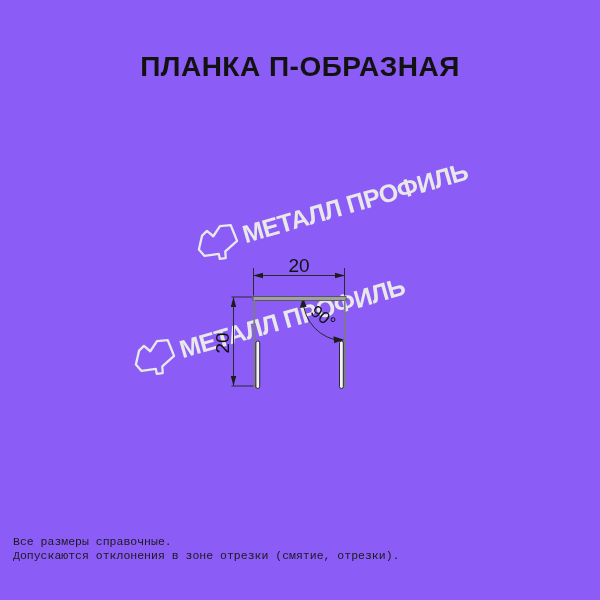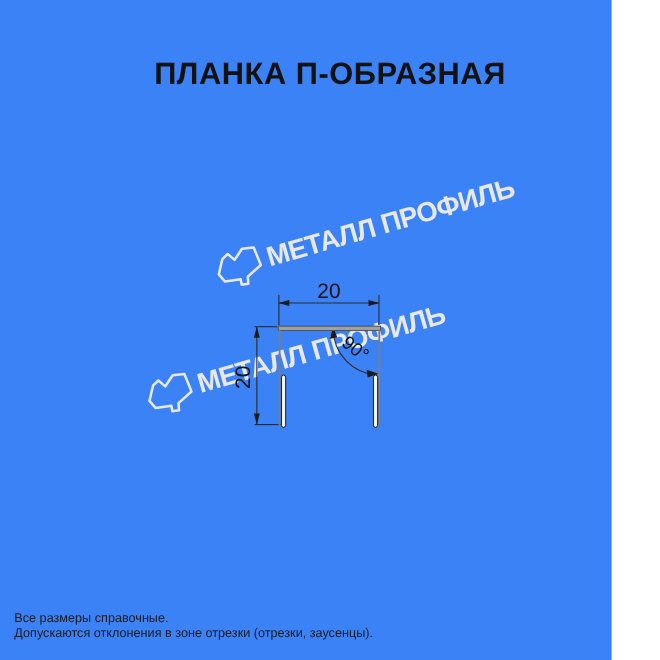--- a/index.html
+++ b/index.html
@@ -4,7 +4,7 @@
 <style>
   html,body{margin:0;padding:0;background:#fff;}
   #canvas{
-    position:relative;width:556px;height:600px;background:#3b82f6;overflow:hidden;
+    position:relative;width:600px;height:600px;background:#8b5cf6;overflow:hidden;
     font-family:"Liberation Sans","DejaVu Sans",sans-serif;color:#111;
   }
   

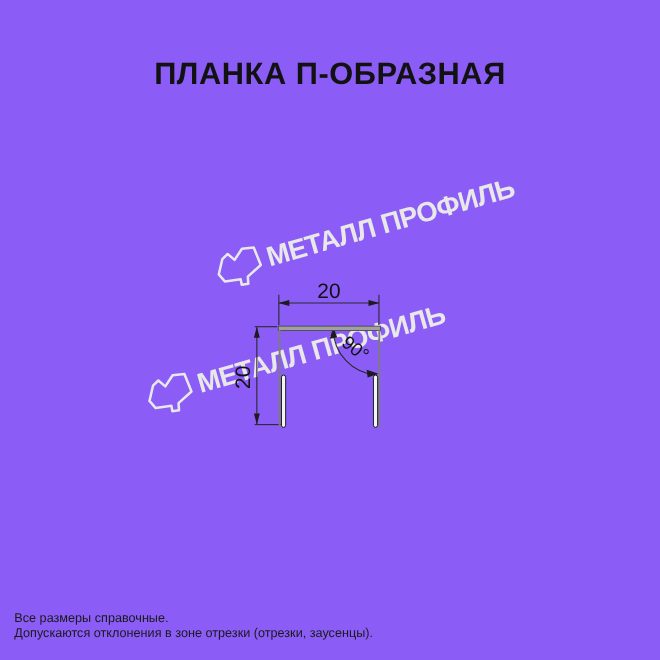--- a/index.html
+++ b/index.html
@@ -33,7 +33,7 @@
   .dim-label{position:absolute;z-index:3;font-size:19px;color:#111;line-height:1;}
   .angle-label{position:absolute;z-index:3;font-size:17px;color:#111;line-height:1;}
   
-  .footer{position:absolute;left:13px;top:556px;z-index:3;font-size:11.5px;line-height:13.5px;color:#1a1a1a;}
+  .footer{position:absolute;left:13px;top:535px;z-index:3;font-size:11.5px;line-height:13.5px;color:#1a1a1a;font-family:Liberation Mono, monospace;}
 </style>
 </head>
 <body>

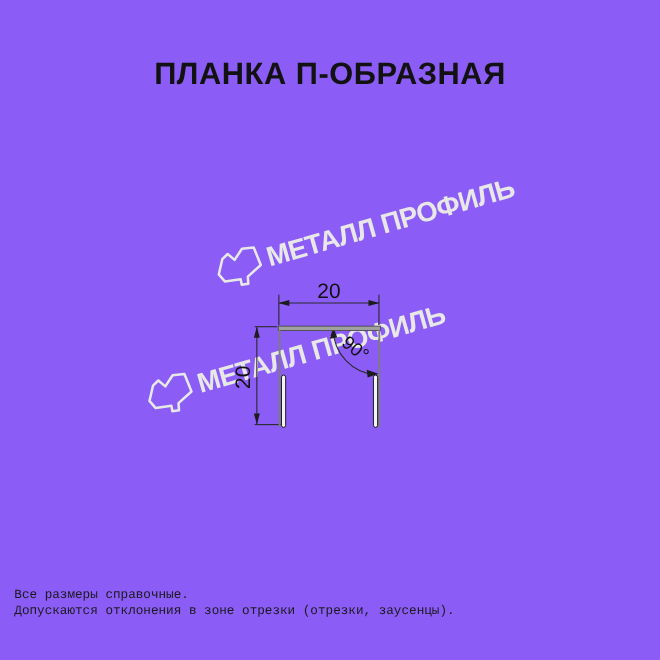--- a/index.html
+++ b/index.html
@@ -97,7 +97,7 @@
 
   <div class="footer">
     <div>Все размеры справочные.</div>
-    <div>Допускаются отклонения в зоне отрезки (отрезки, заусенцы).</div>
+    <div>Допускаются отклонения в зоне отрезки (смятие, отрезки).</div>
   </div>
 
 </div>

